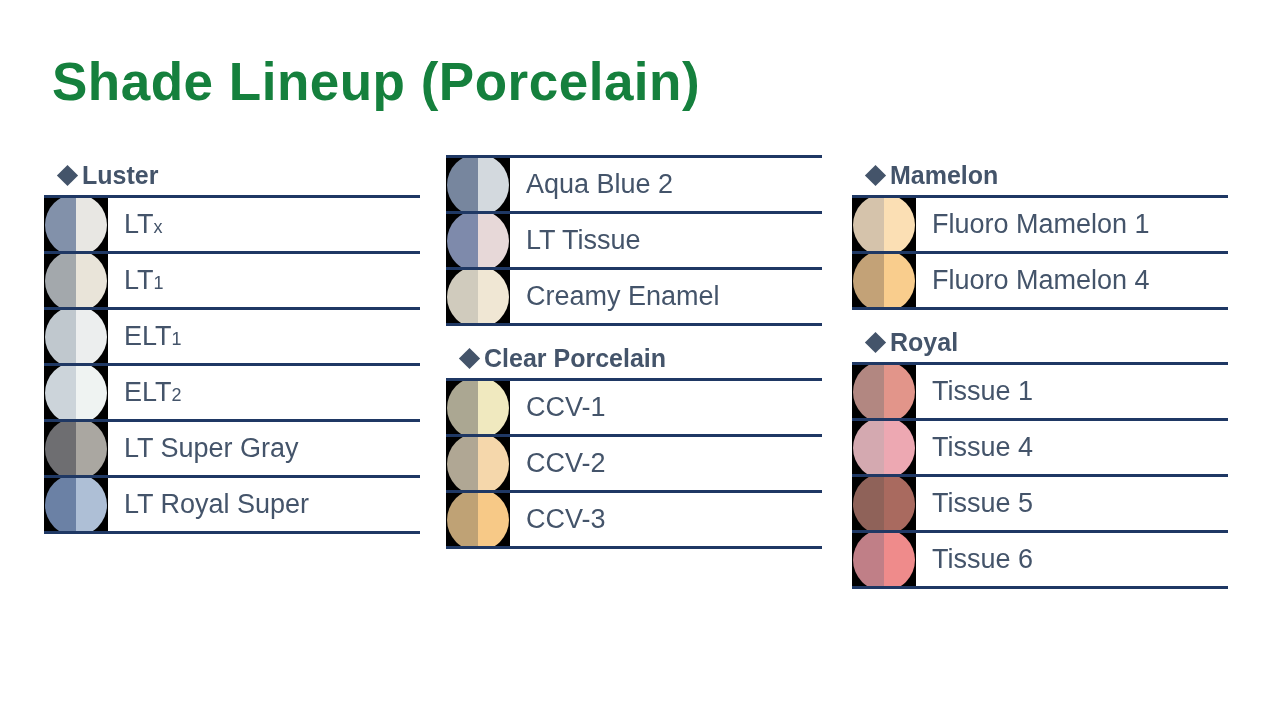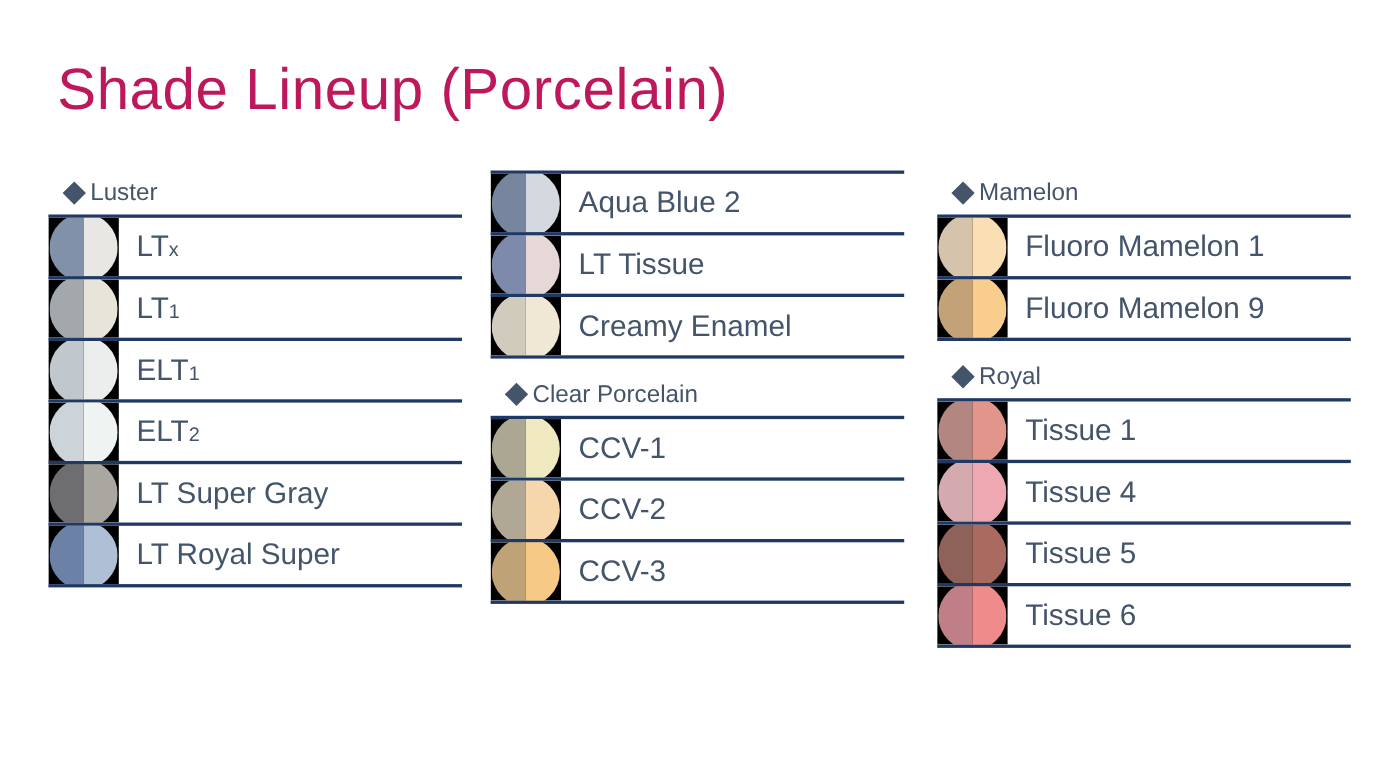--- a/index.html
+++ b/index.html
@@ -21,9 +21,9 @@
     left: 52px;
     top: 50px;
     font-size: 53px;
-    font-weight: 400;
+    font-weight: 700;
     letter-spacing: 0.5px;
-    color: #be185d;
+    color: #15803d;
     line-height: 1.2;
     white-space: nowrap;
   }

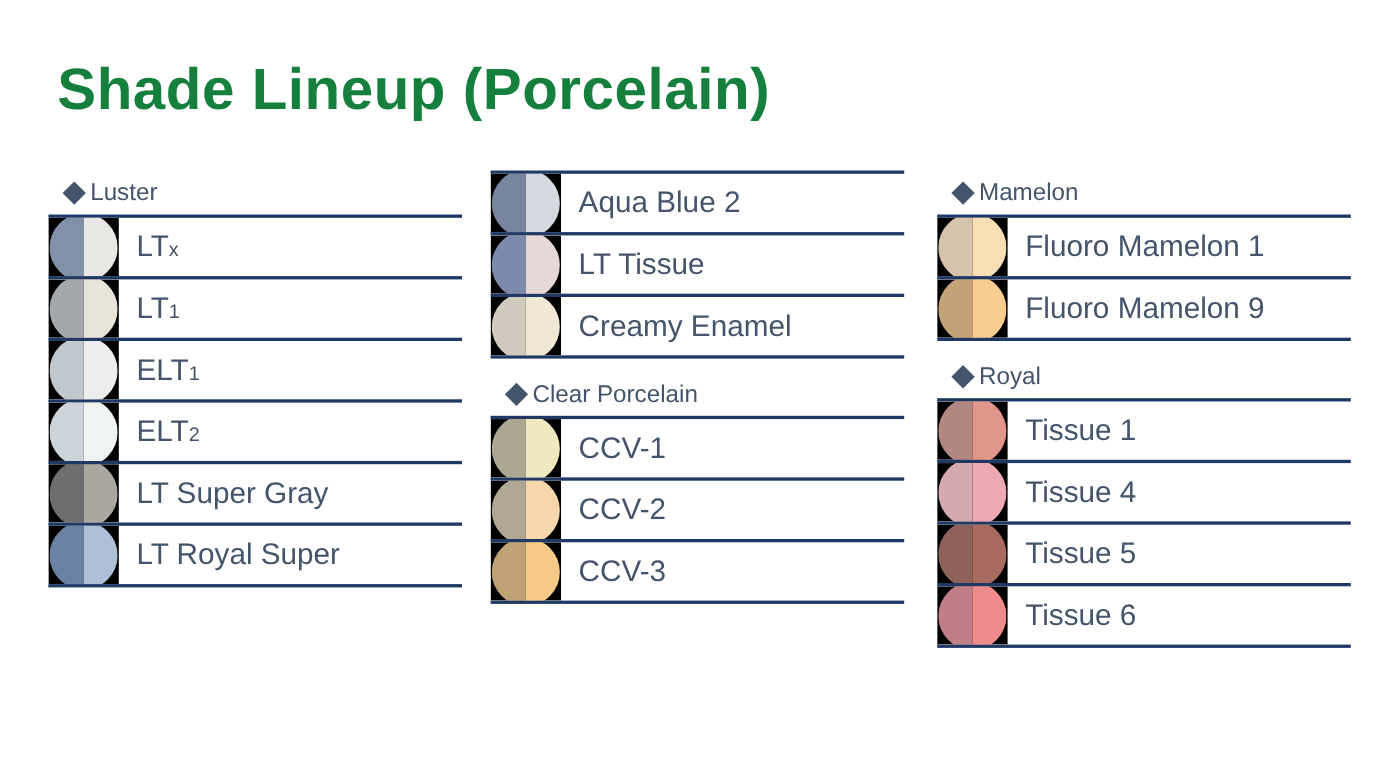--- a/index.html
+++ b/index.html
@@ -57,8 +57,8 @@
     margin-right: 7px;
   }
   .group-title {
-    font-size: 22px;
-    font-weight: 400;
+    font-size: 25px;
+    font-weight: 700;
     color: #44546a;
     white-space: nowrap;
     line-height: 1;

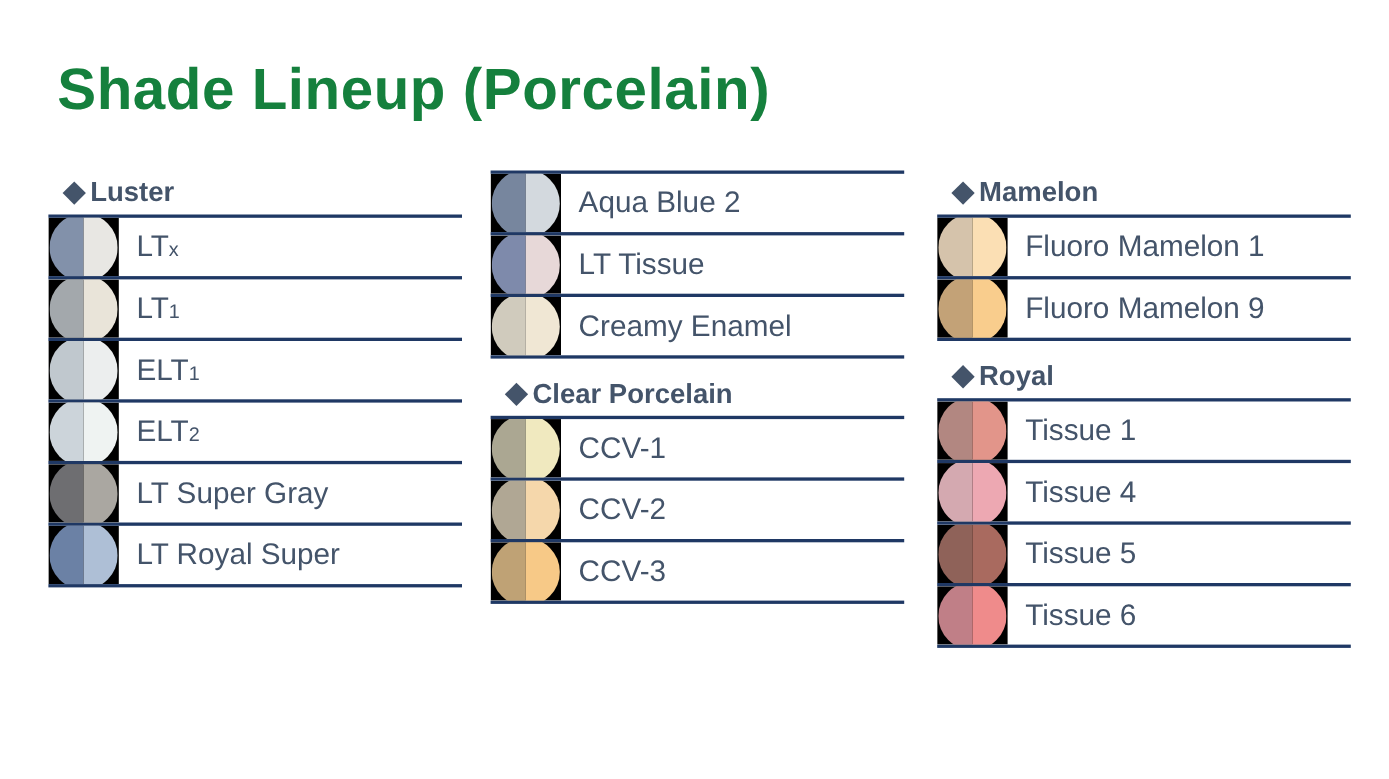--- a/index.html
+++ b/index.html
@@ -260,7 +260,7 @@
             <div class="swatch-half" style="background: rgb(195, 162, 119);"></div>
             <div class="swatch-half" style="background: rgb(249, 205, 141);"></div>
           </div>
-          <div class="row-label"><span>Fluoro Mamelon 9</span></div>
+          <div class="row-label"><span>Fluoro Mamelon 4</span></div>
         </div>
       </div>
     </div>

